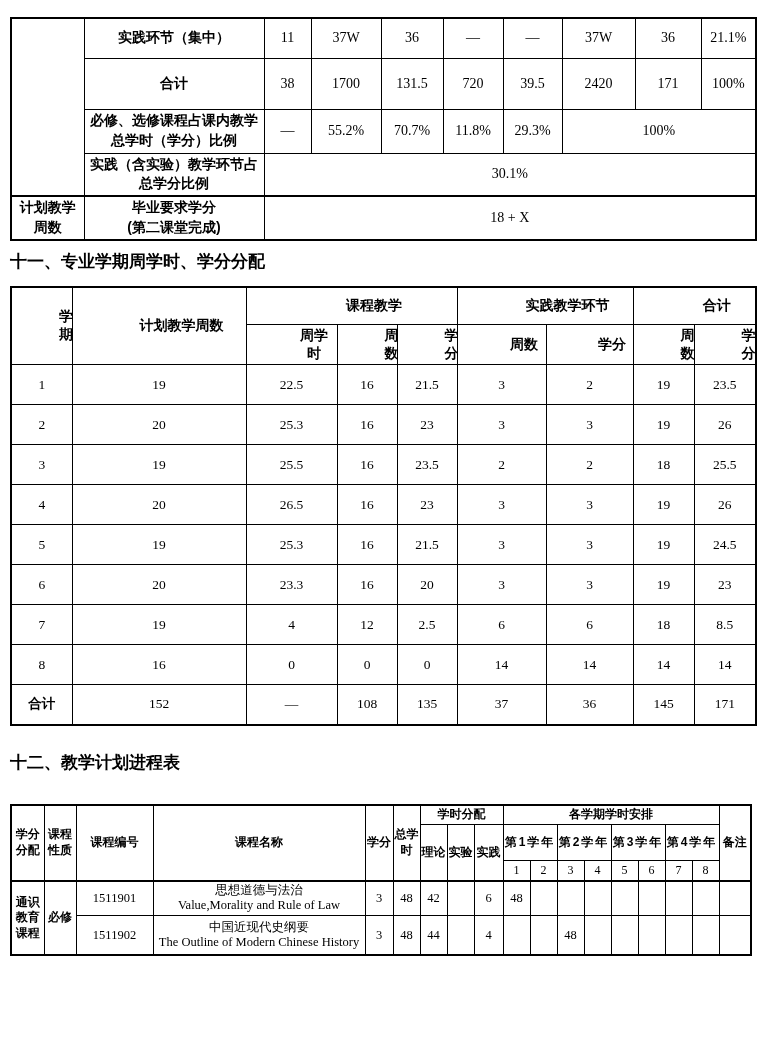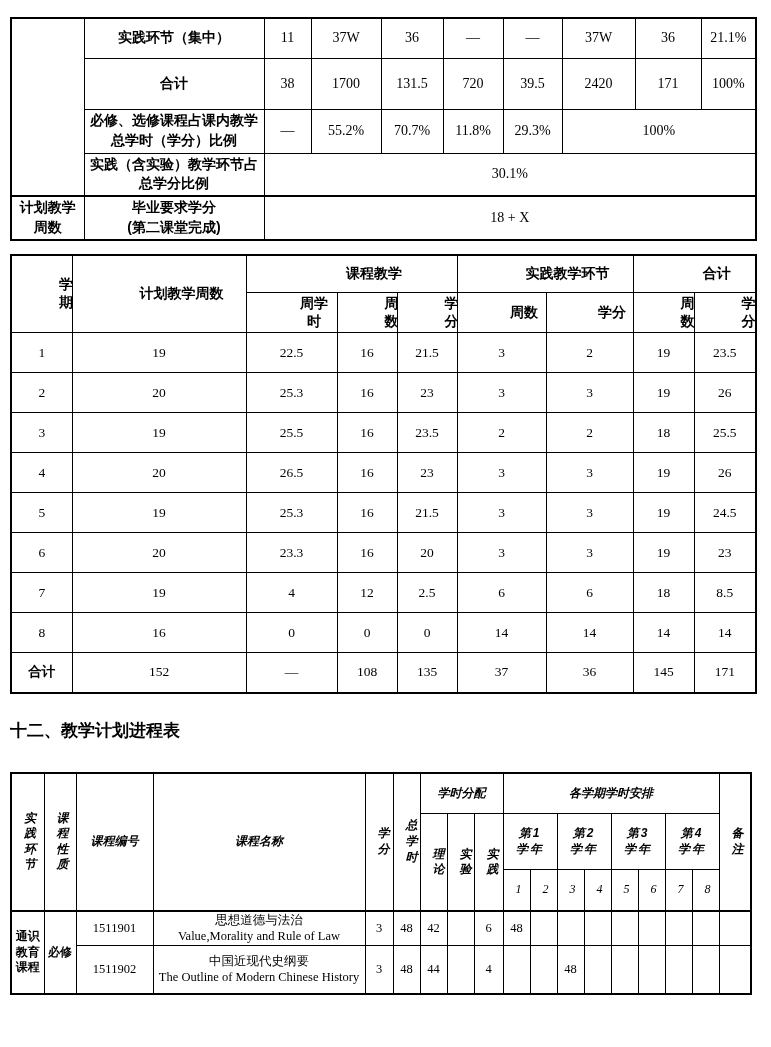--- a/index.html
+++ b/index.html
@@ -113,6 +113,7 @@
   </tbody>
     </table>
 
+  <div class="h-sec">十一、专业学期周学时、学分分配</div>
 
   <table class="t-mid">
     <colgroup>

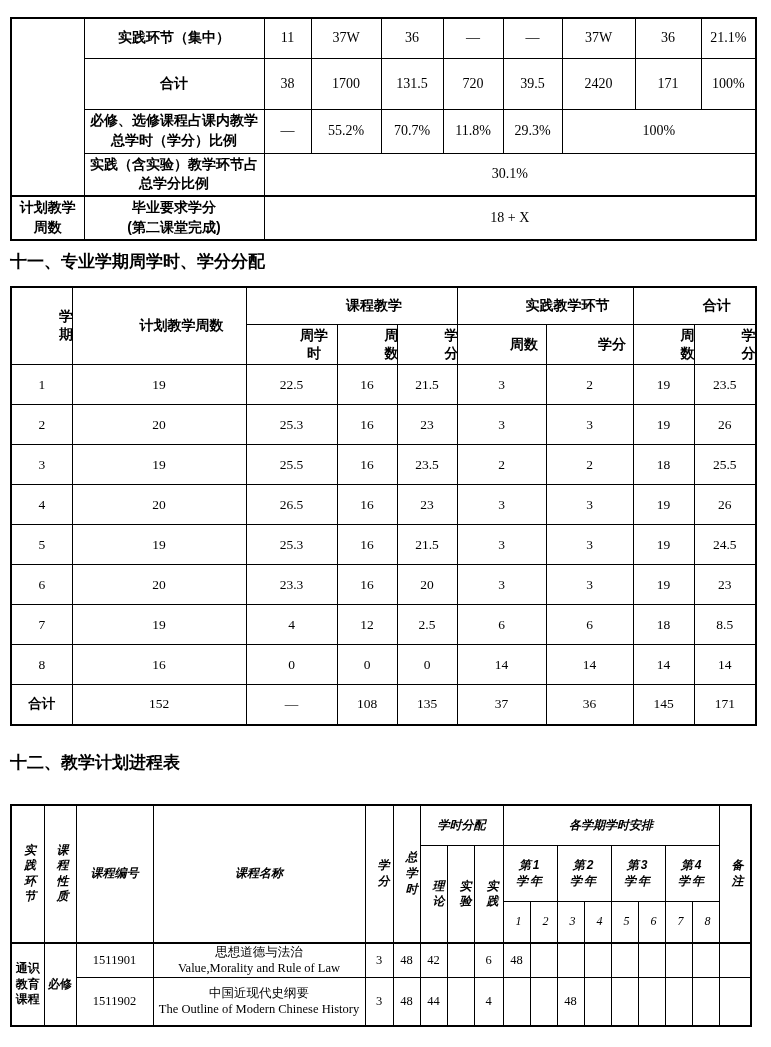--- a/index.html
+++ b/index.html
@@ -38,7 +38,7 @@
   .t-mid tr.br { height:40px; }
   
   .t-bot { width:740px; margin-top:30px; font-size:12.5px; }
-  .t-bot th { font-size:12px; line-height:1.3; padding:12px;font-style:italic; }
+  .t-bot th { font-size:12px; line-height:1.3; padding:1px; }
   .t-bot tr.h1 { height:20px; }
   .t-bot tr.h2 { height:36px; }
   .t-bot tr.h3 { height:20px; }

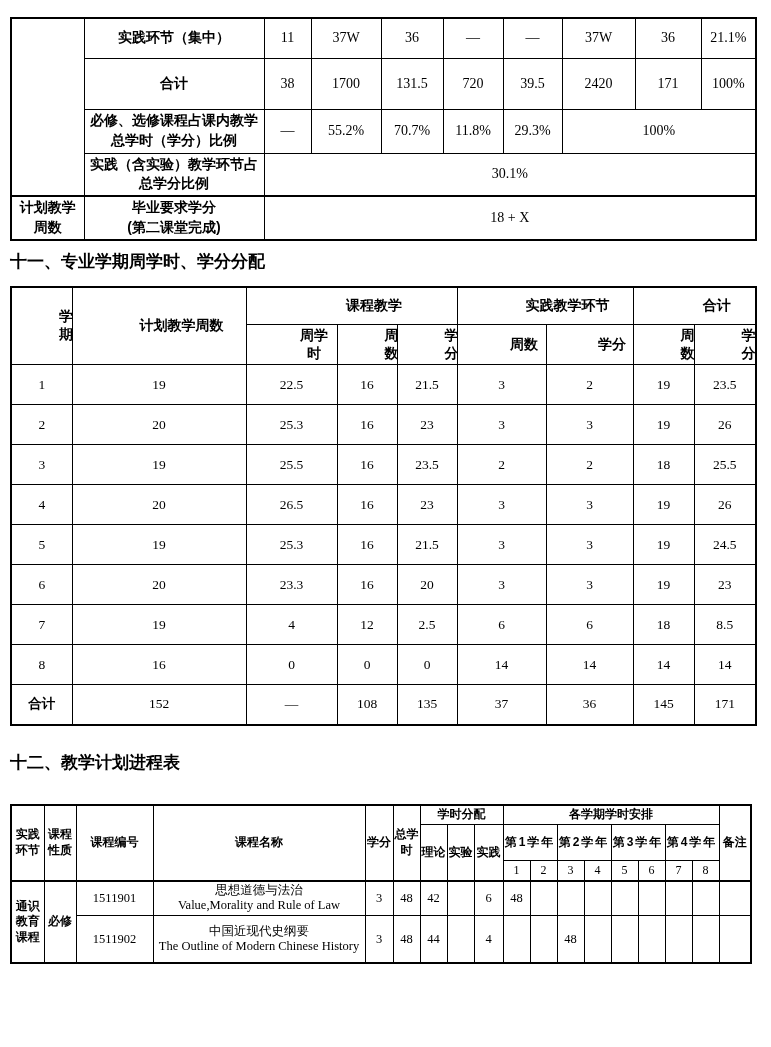--- a/index.html
+++ b/index.html
@@ -272,7 +272,7 @@
     </colgroup>
     <tbody>
         <tr class="h1">
-      <th rowspan="3" class="g bb2">实践环节</th>
+      <th rowspan="3" class="g bb2">学分分配</th>
       <th rowspan="3" class="g bb2">课程性质</th>
       <th rowspan="3" class="g bb2">课程编号</th>
       <th rowspan="3" class="g bb2">课程名称</th>

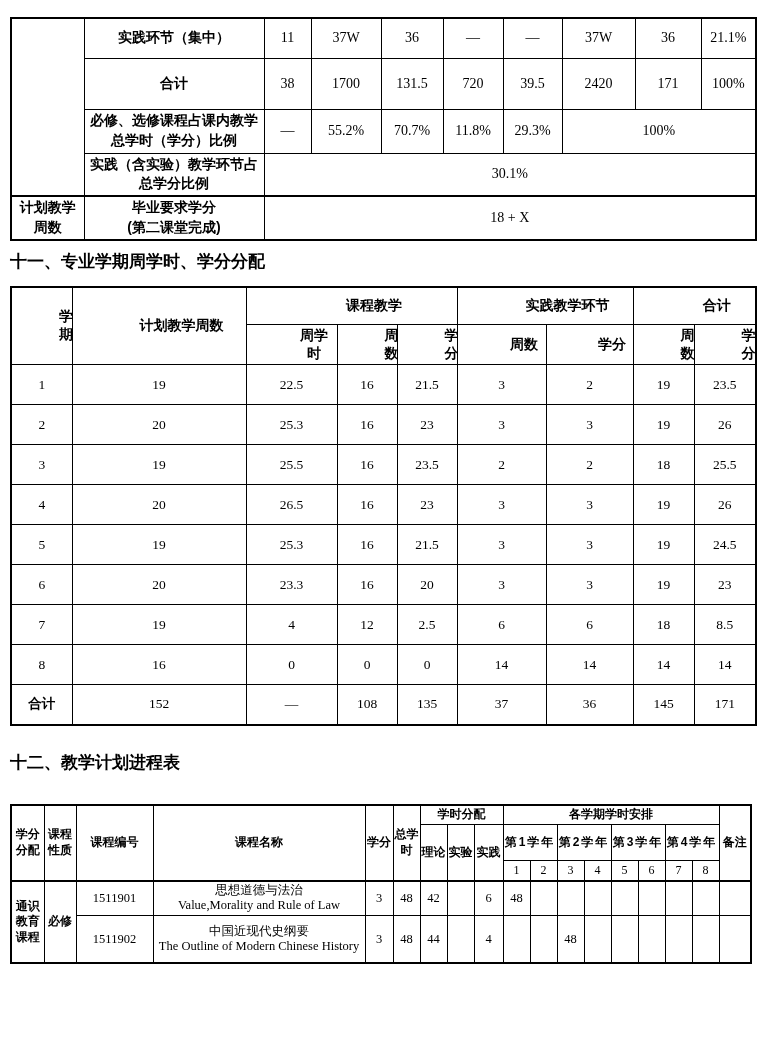--- a/index.html
+++ b/index.html
@@ -44,7 +44,7 @@
   .t-bot tr.h3 { height:20px; }
   .t-bot .bb2 { border-bottom:2px solid #000; }
   .t-bot tr.c1 { height:32px; }
-  .t-bot tr.c2 { height:48px; }
+  .t-bot tr.c2 { height:40px; }
   .t-bot .name-cell { font-size:12.5px; line-height:1.25; padding:1px 2px; }
   .t-bot .cat { font-size:12px; line-height:1.3; }
   .year-h { letter-spacing:2px; }

